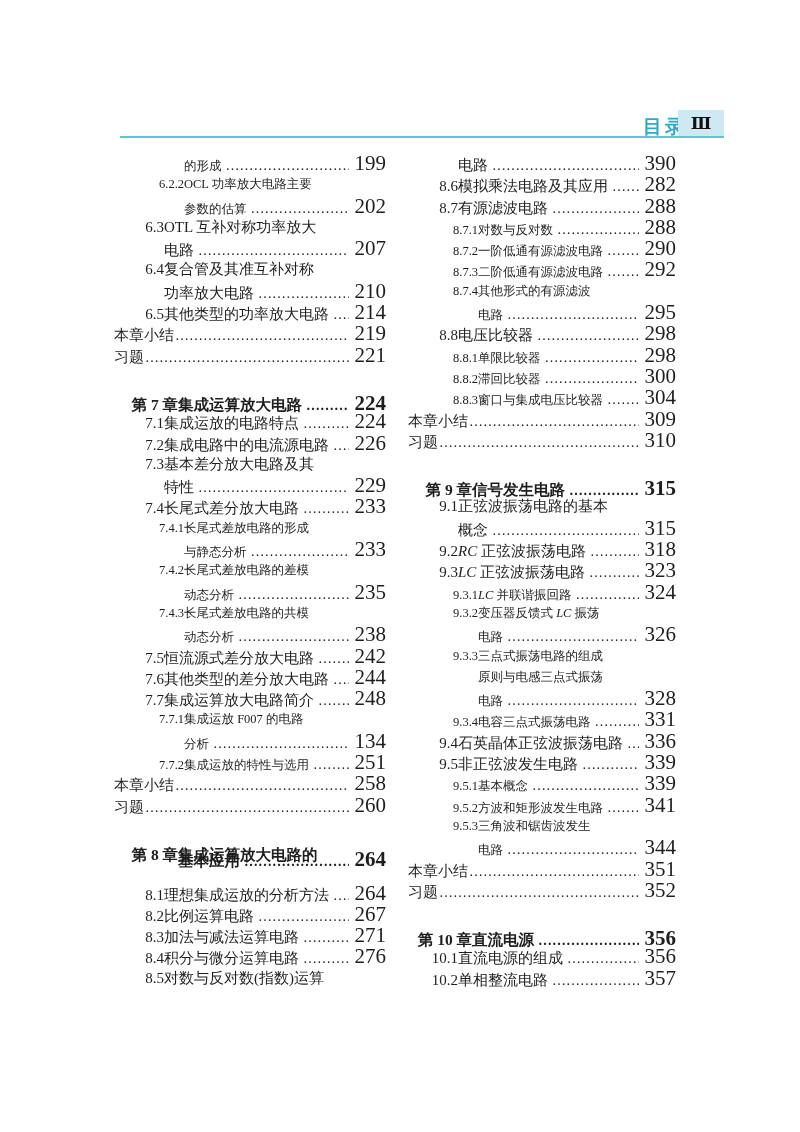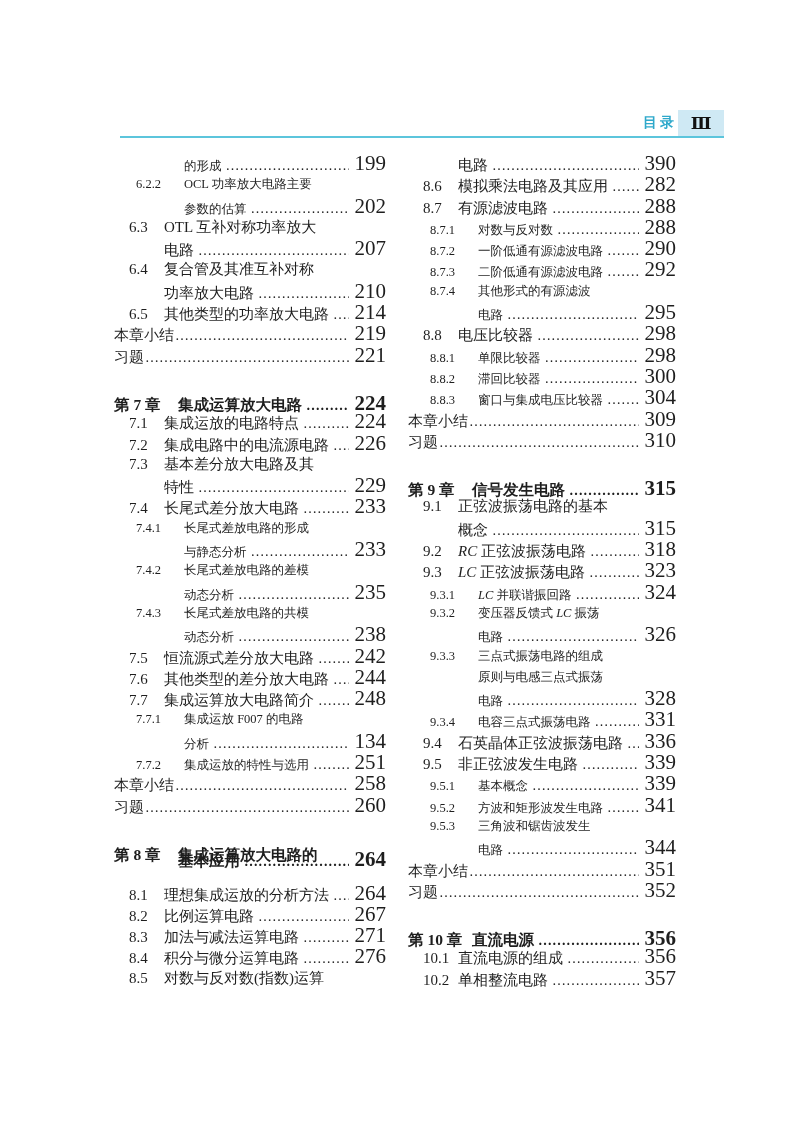--- a/index.html
+++ b/index.html
@@ -13,7 +13,7 @@
   
   .hdr-title{
     position:absolute;top:114px;left:643px;
-    font-size:14px;letter-spacing:3px;font-weight:bold;
+    font-size:19px;letter-spacing:3px;font-weight:bold;
   }
   .hdr-badge{
     position:absolute;top:110px;left:678px;width:46px;height:27px;

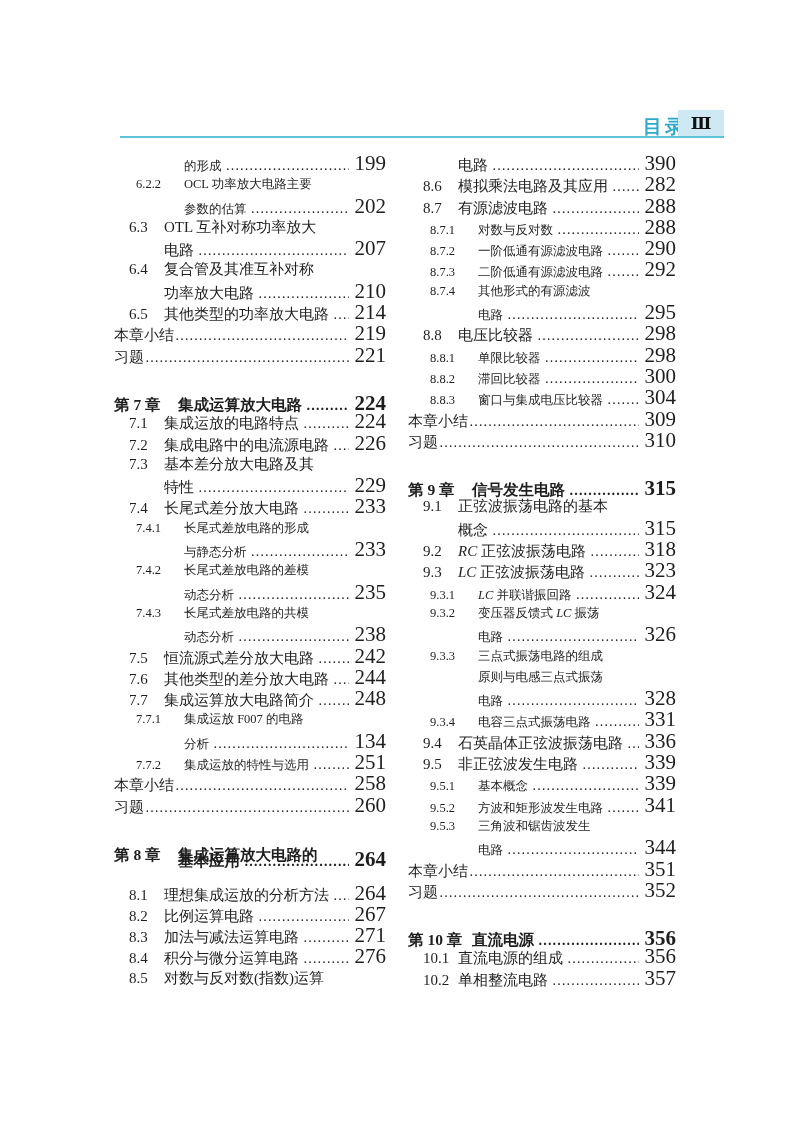--- a/index.html
+++ b/index.html
@@ -34,7 +34,7 @@
     height:21.3px;line-height:21.3px;
     font-size:15px;white-space:nowrap;
   }
-  .row .num{flex:none;}
+  .row .num{flex:none;text-align:right;}
   .row .title{flex:none;}
   .row .title i{font-style:italic;}
   .row .leader{

